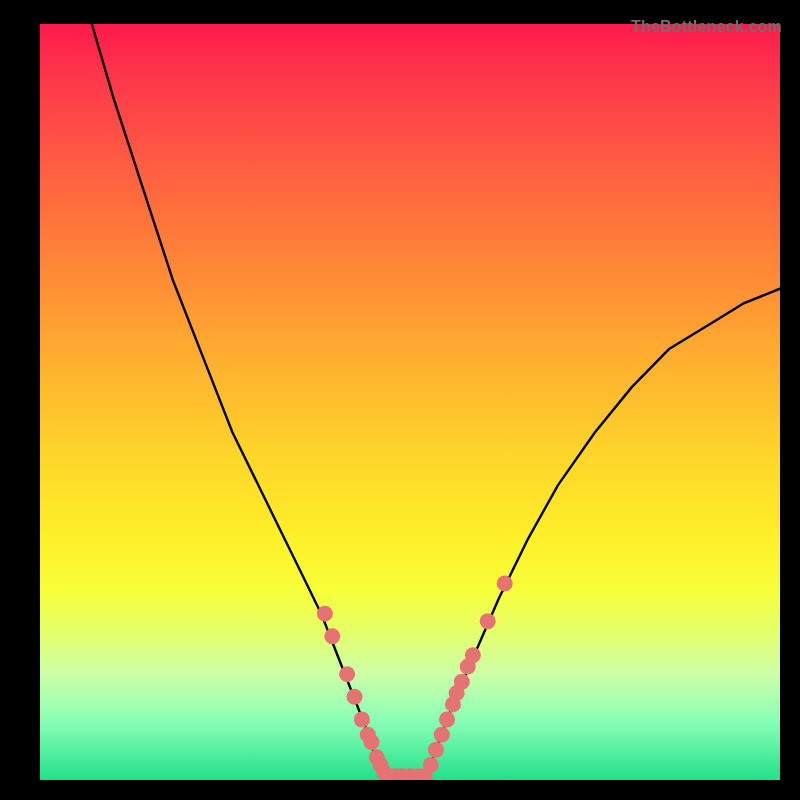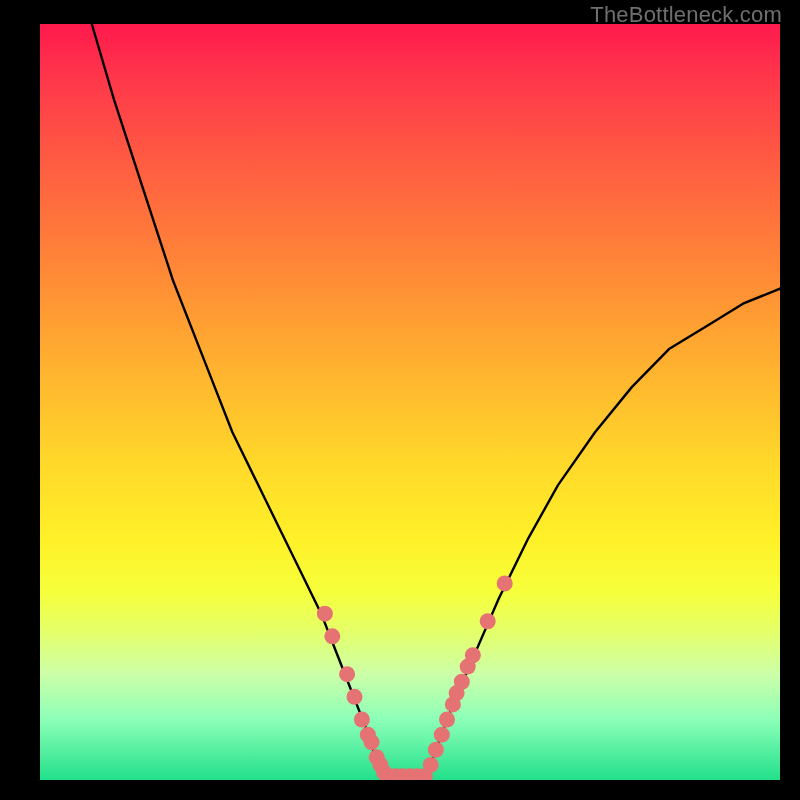--- a/index.html
+++ b/index.html
@@ -44,10 +44,10 @@
   .watermark {
     position: absolute;
     right: 18px;
-    top: 2px;
+    top: 18px;
     font-family: Arial, Helvetica, sans-serif;
-    font-size: 22px;
-    font-weight: 400;
+    font-size: 16px;
+    font-weight: 700;
     color: #6f6f6f;
     letter-spacing: 0.2px;
     user-select: none;

